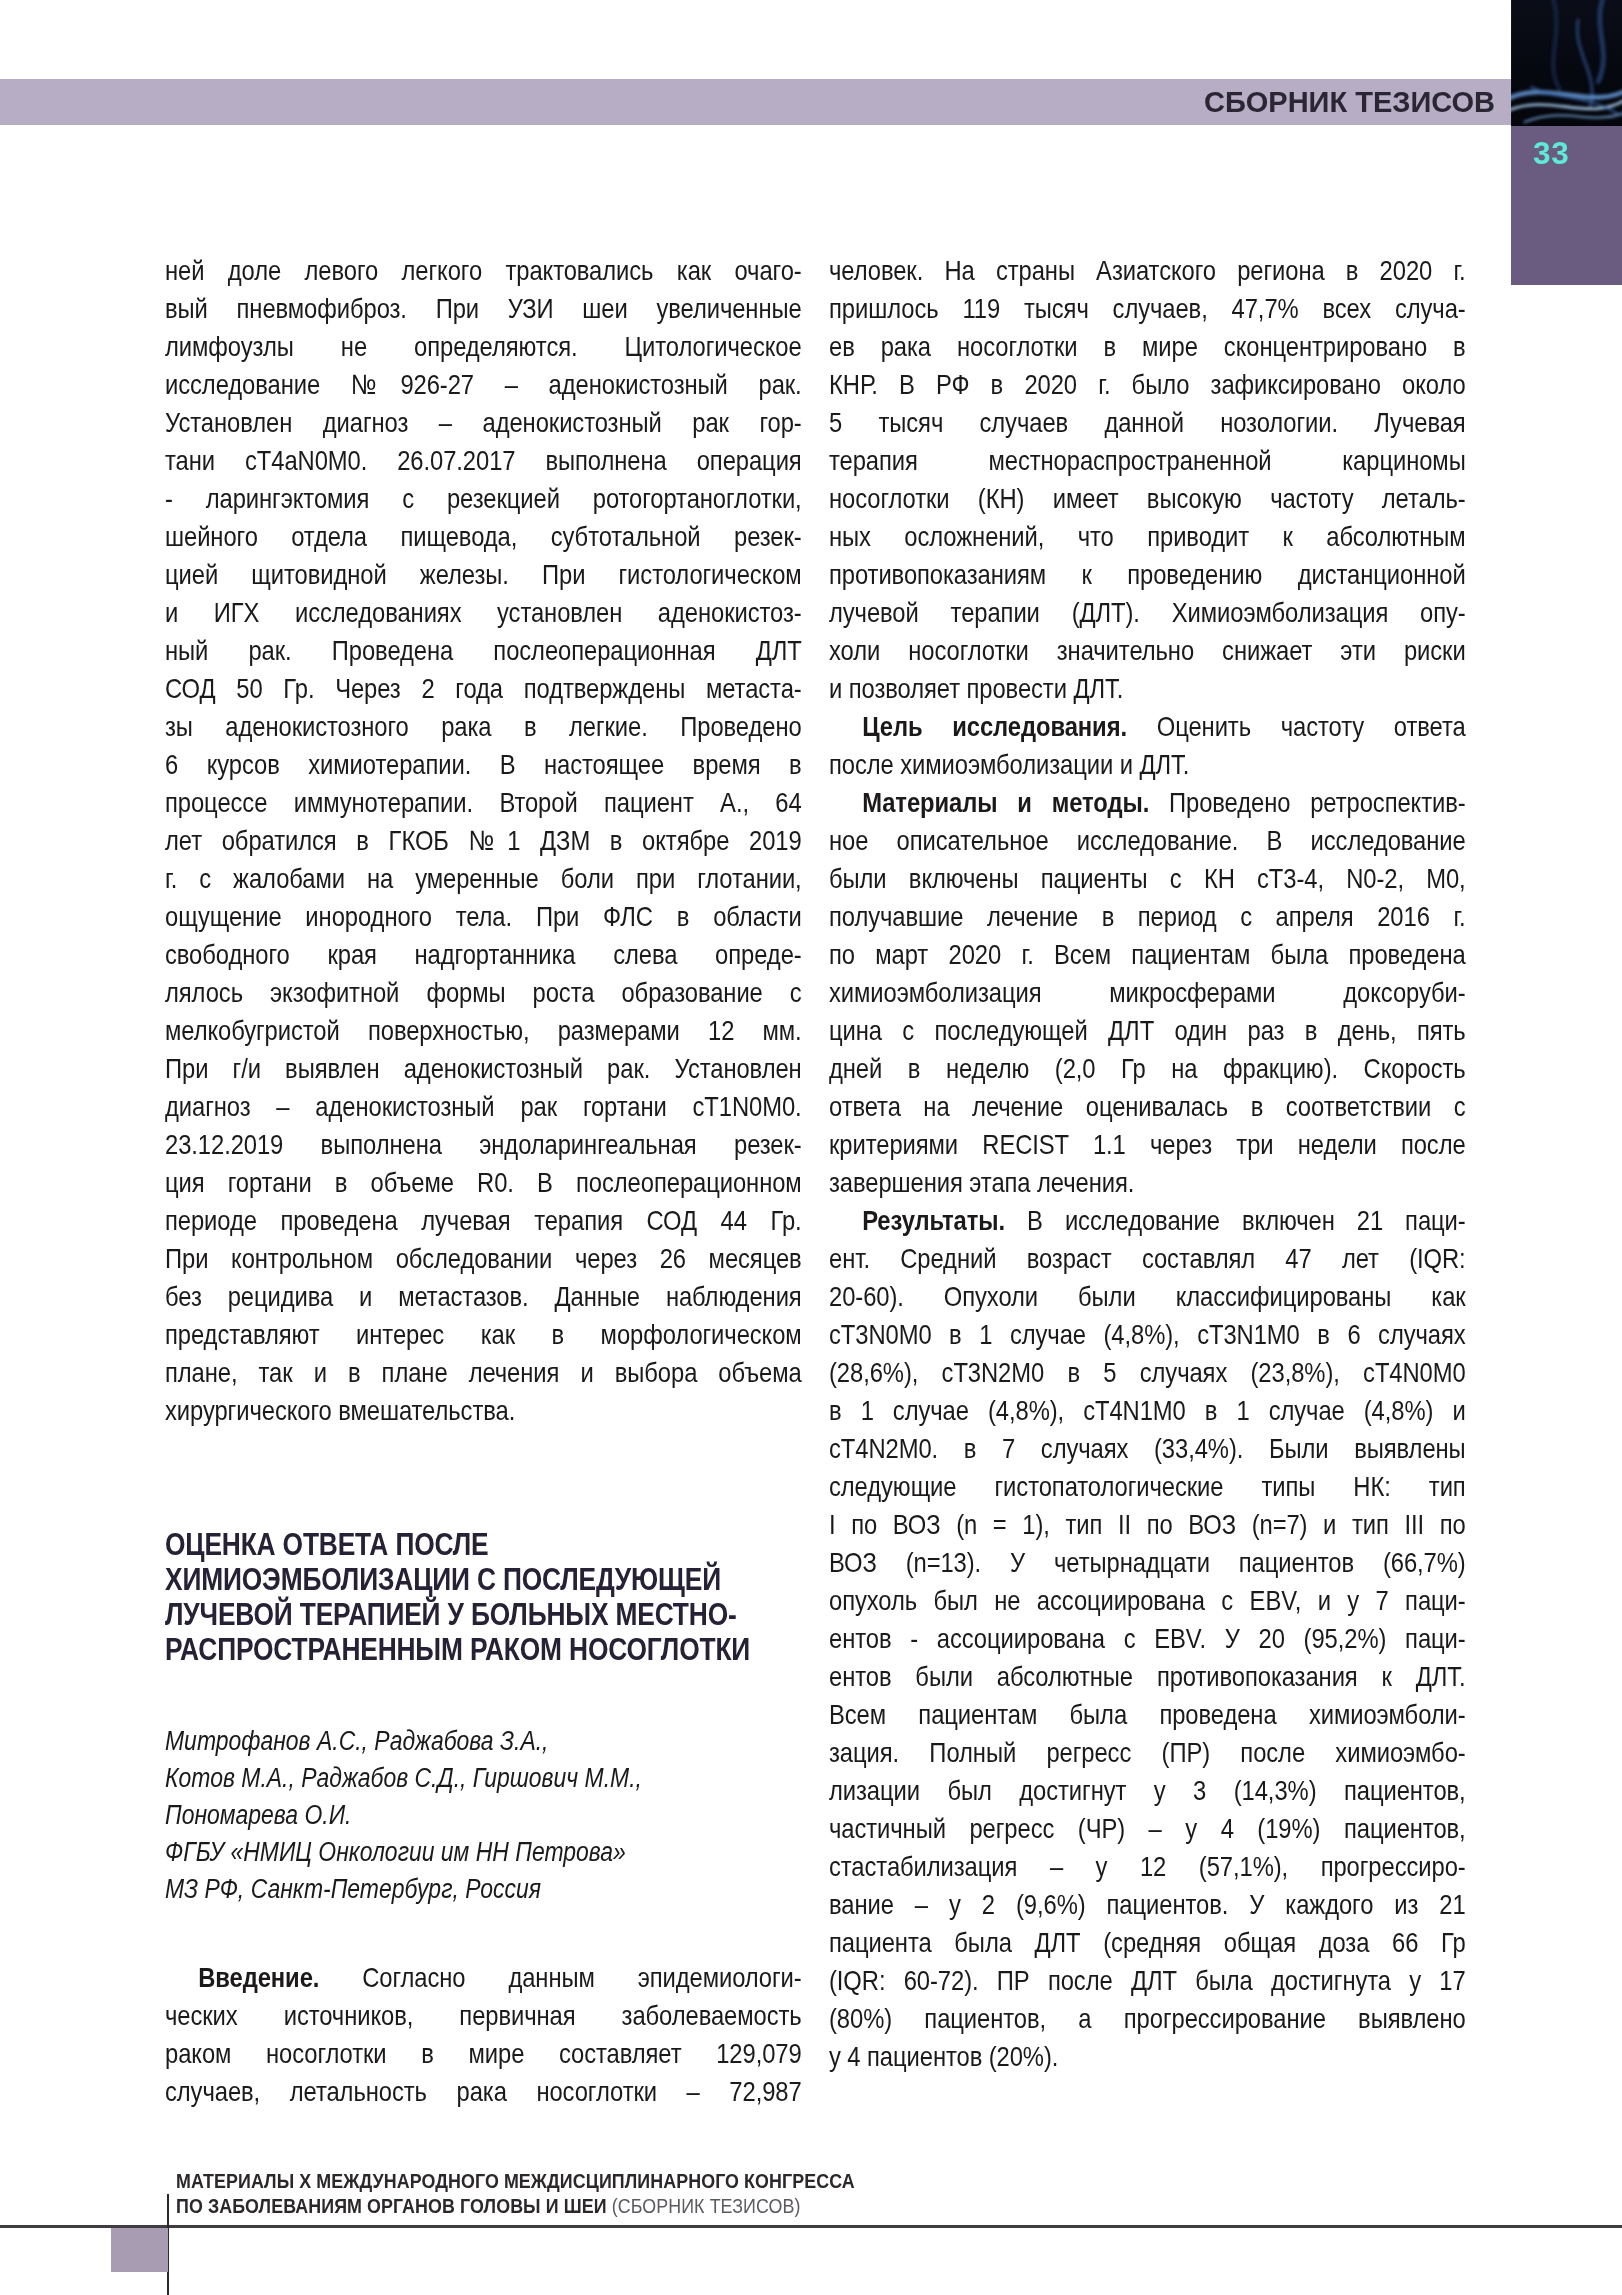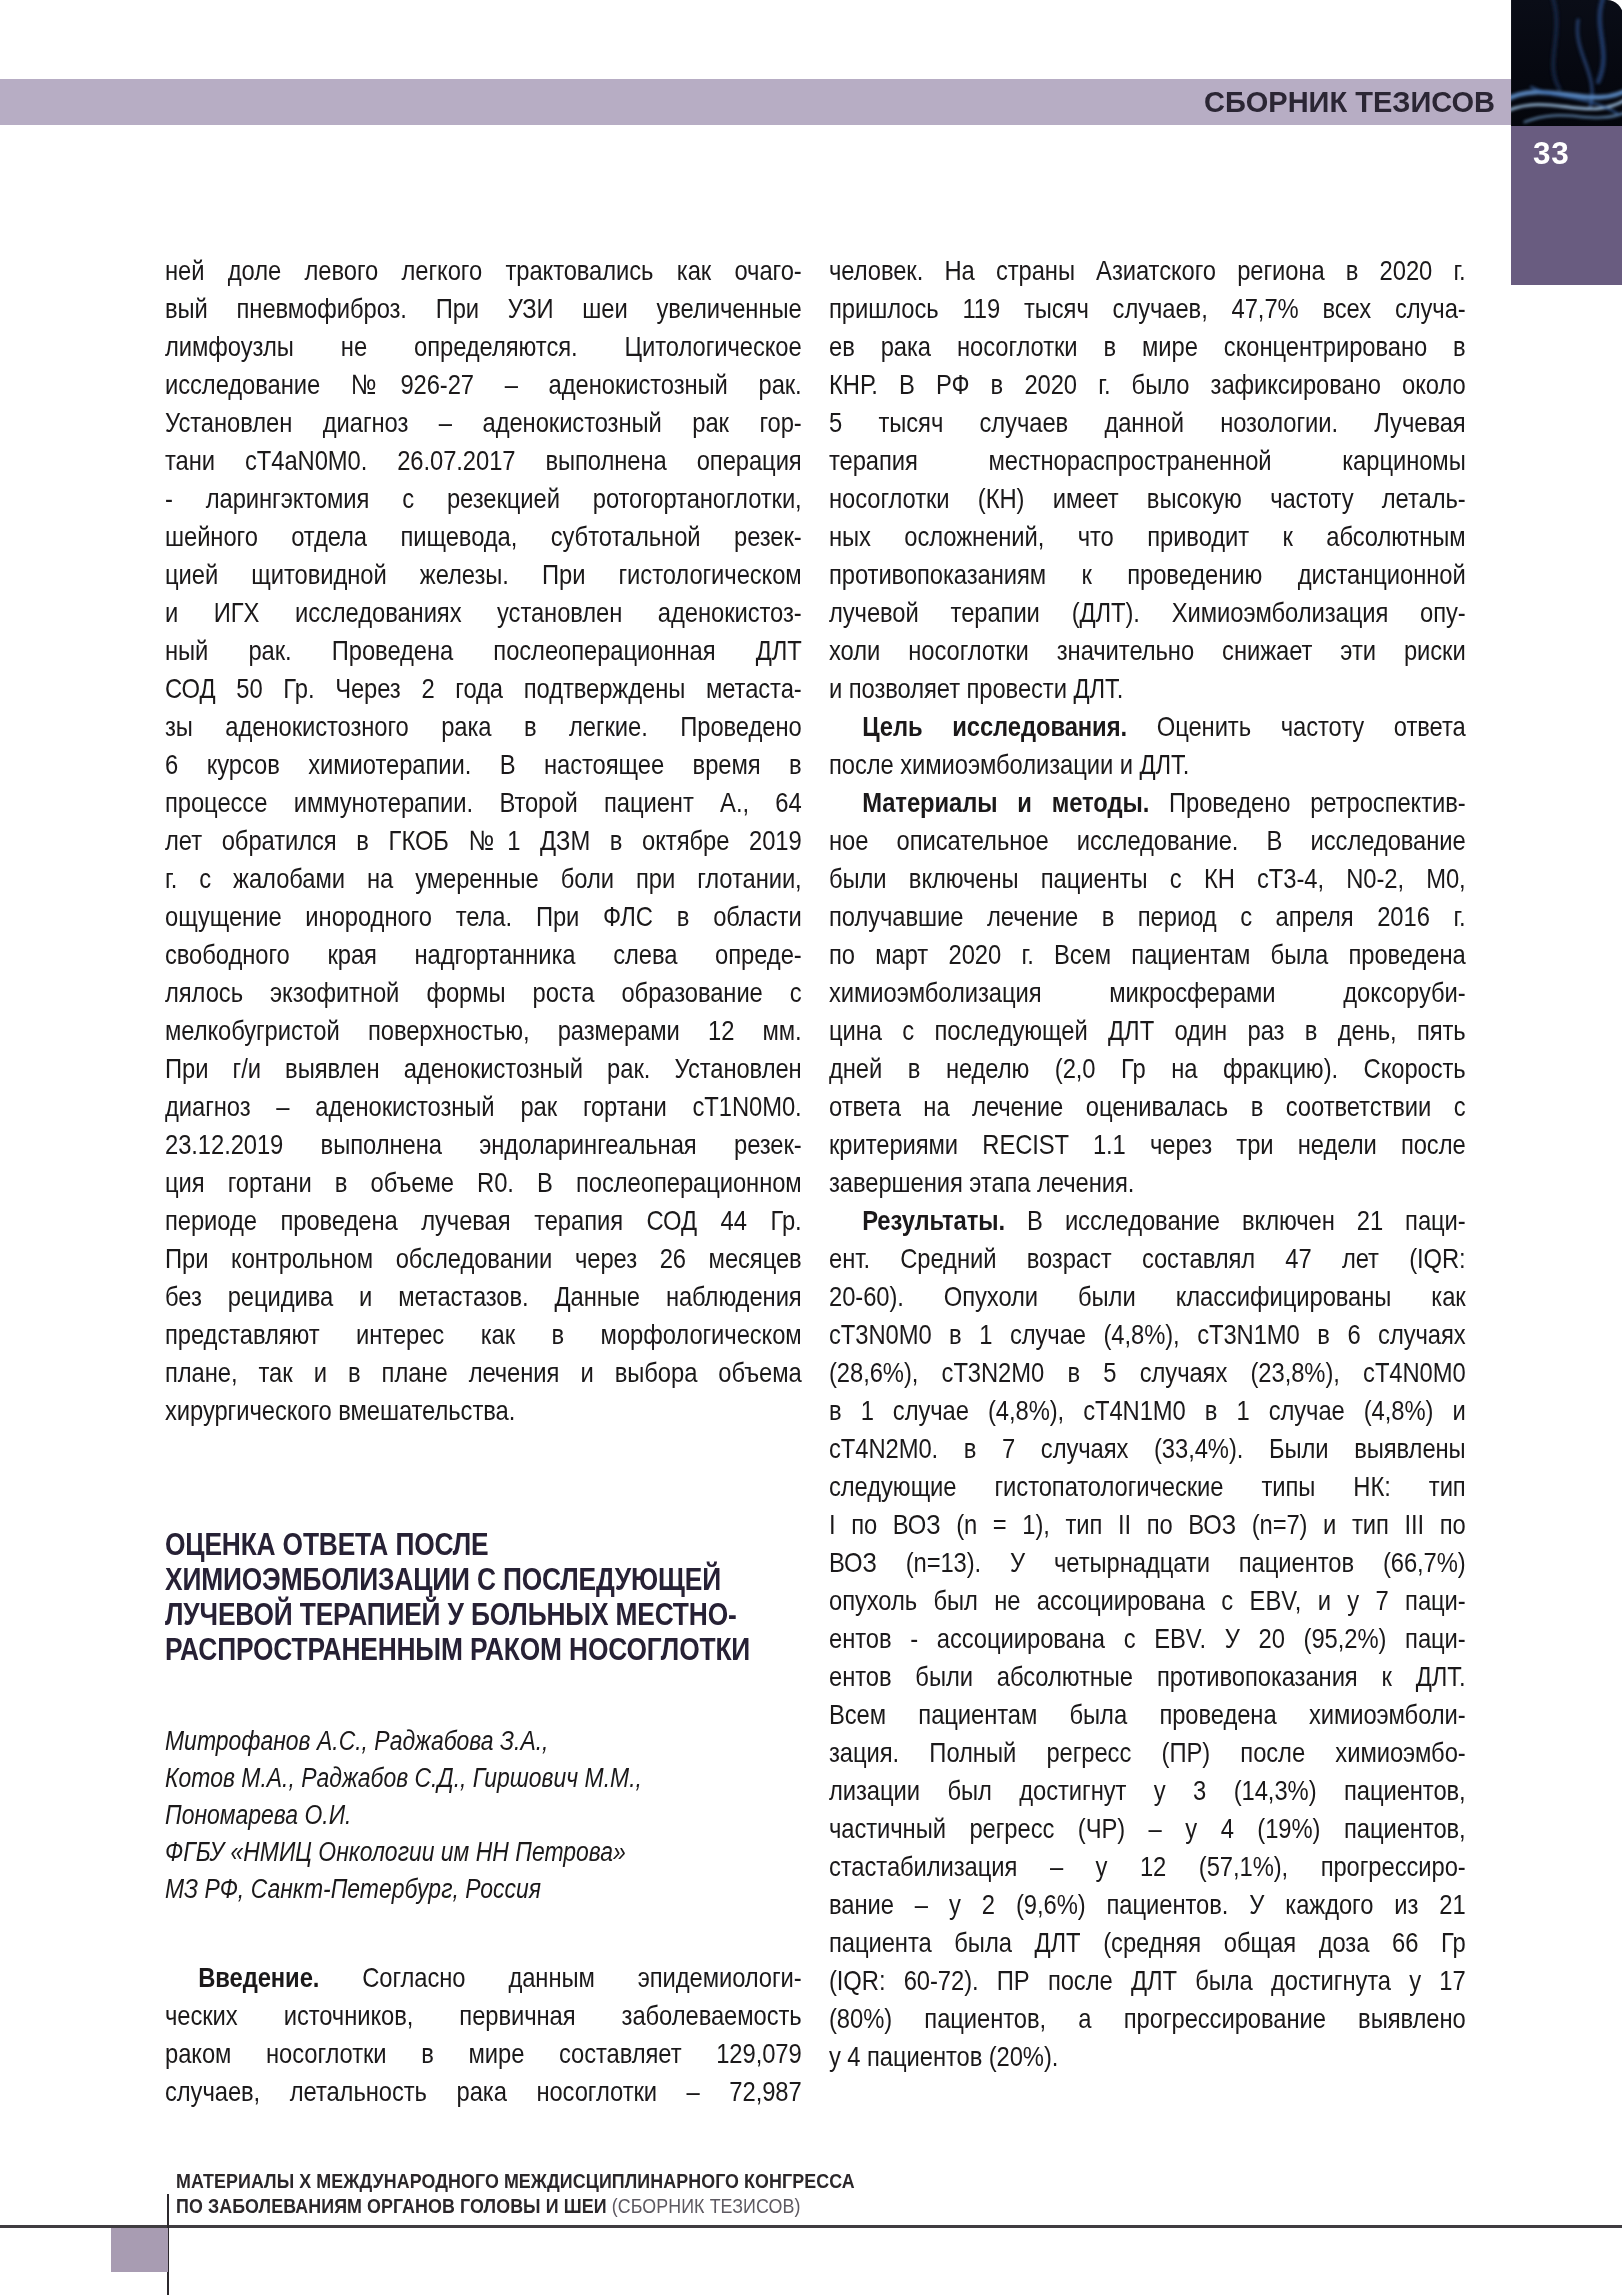--- a/index.html
+++ b/index.html
@@ -8,7 +8,7 @@
     font-family:"Liberation Sans", sans-serif;
     -webkit-font-smoothing:antialiased;
   }
-  .page{position:absolute;left:0;top:0;width:1623px;height:2295px;overflow:hidden;background:#ffffff;border-radius:16px;}
+  .page{position:absolute;left:0;top:0;width:1623px;height:2295px;overflow:hidden;background:#ffffff;}
 
   
   .header-bar{

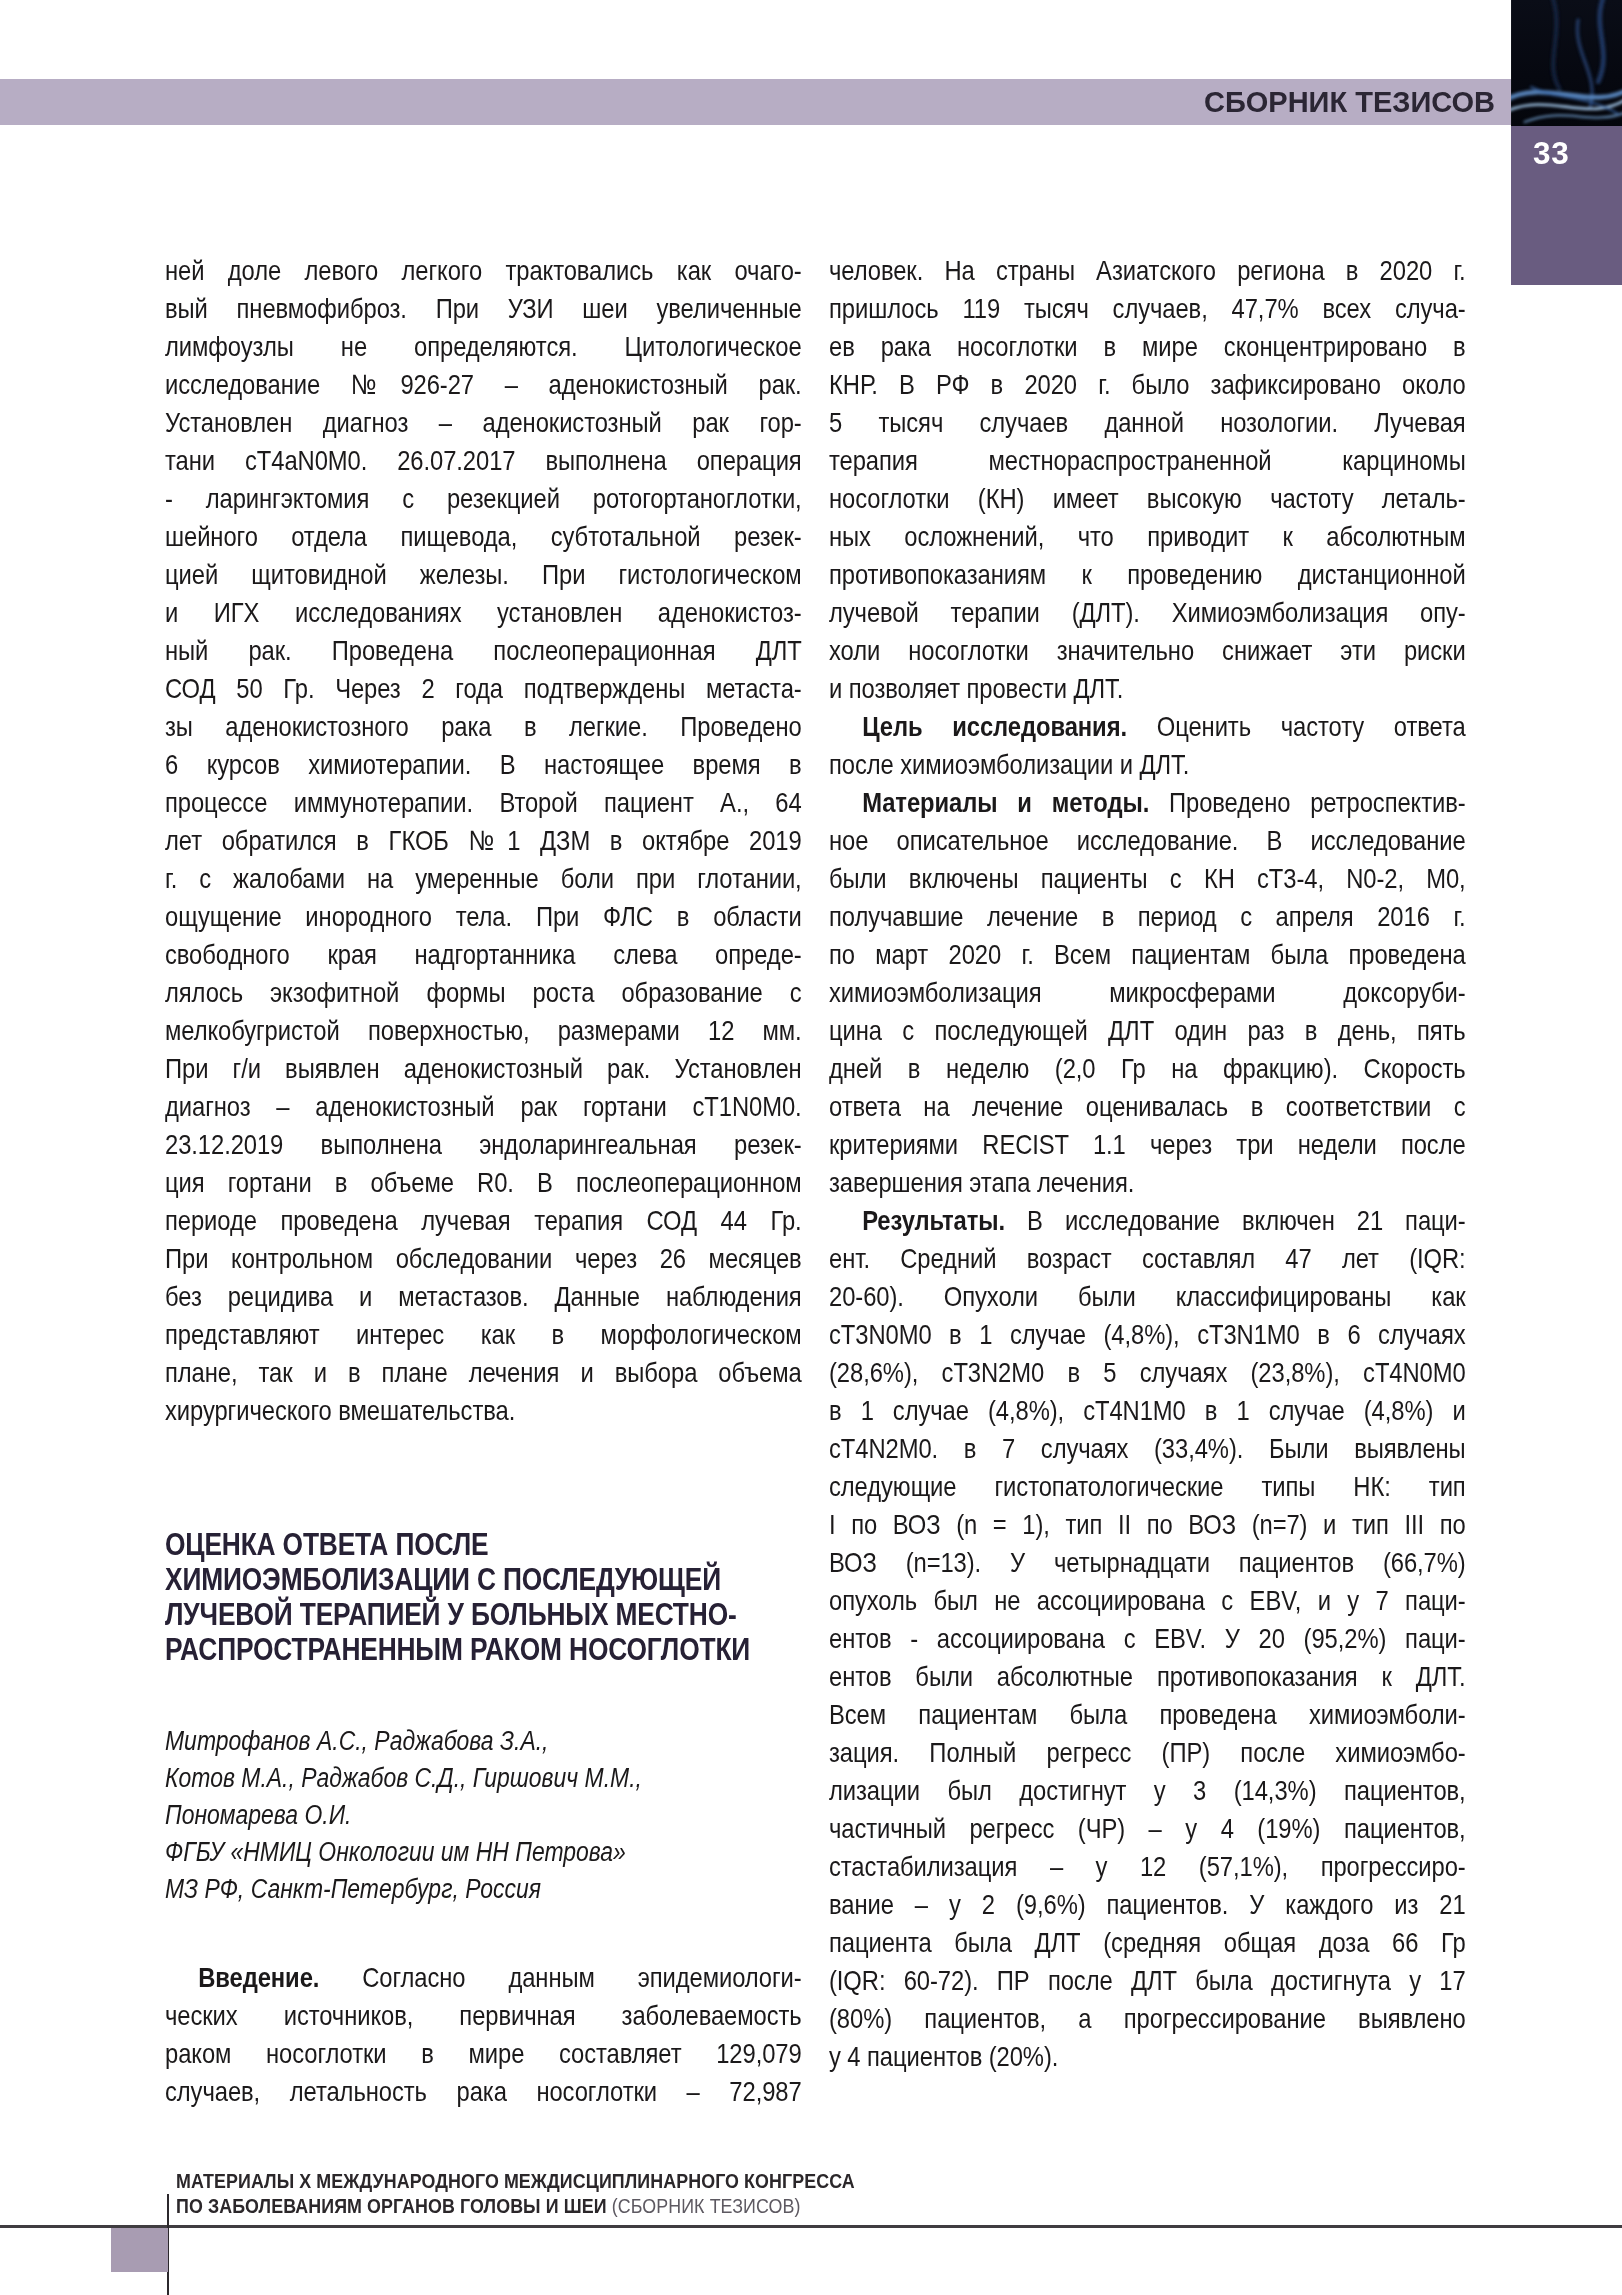--- a/index.html
+++ b/index.html
@@ -20,7 +20,7 @@
 
   .smoke{position:absolute;left:1511px;top:0;width:112px;height:126px;overflow:hidden;}
   .pagebox{position:absolute;left:1511px;top:126px;width:112px;height:159px;background:#695c80;}
-  .pagenum{position:absolute;left:22px;top:9.4px;font-size:31.5px;font-weight:bold;color:#ffffff;letter-spacing:0.7px;}
+  .pagenum{position:absolute;left:22px;top:9.4px;font-size:31.5px;font-weight:bold;color:#5eead4;letter-spacing:0.7px;}
 
   
   .col{

